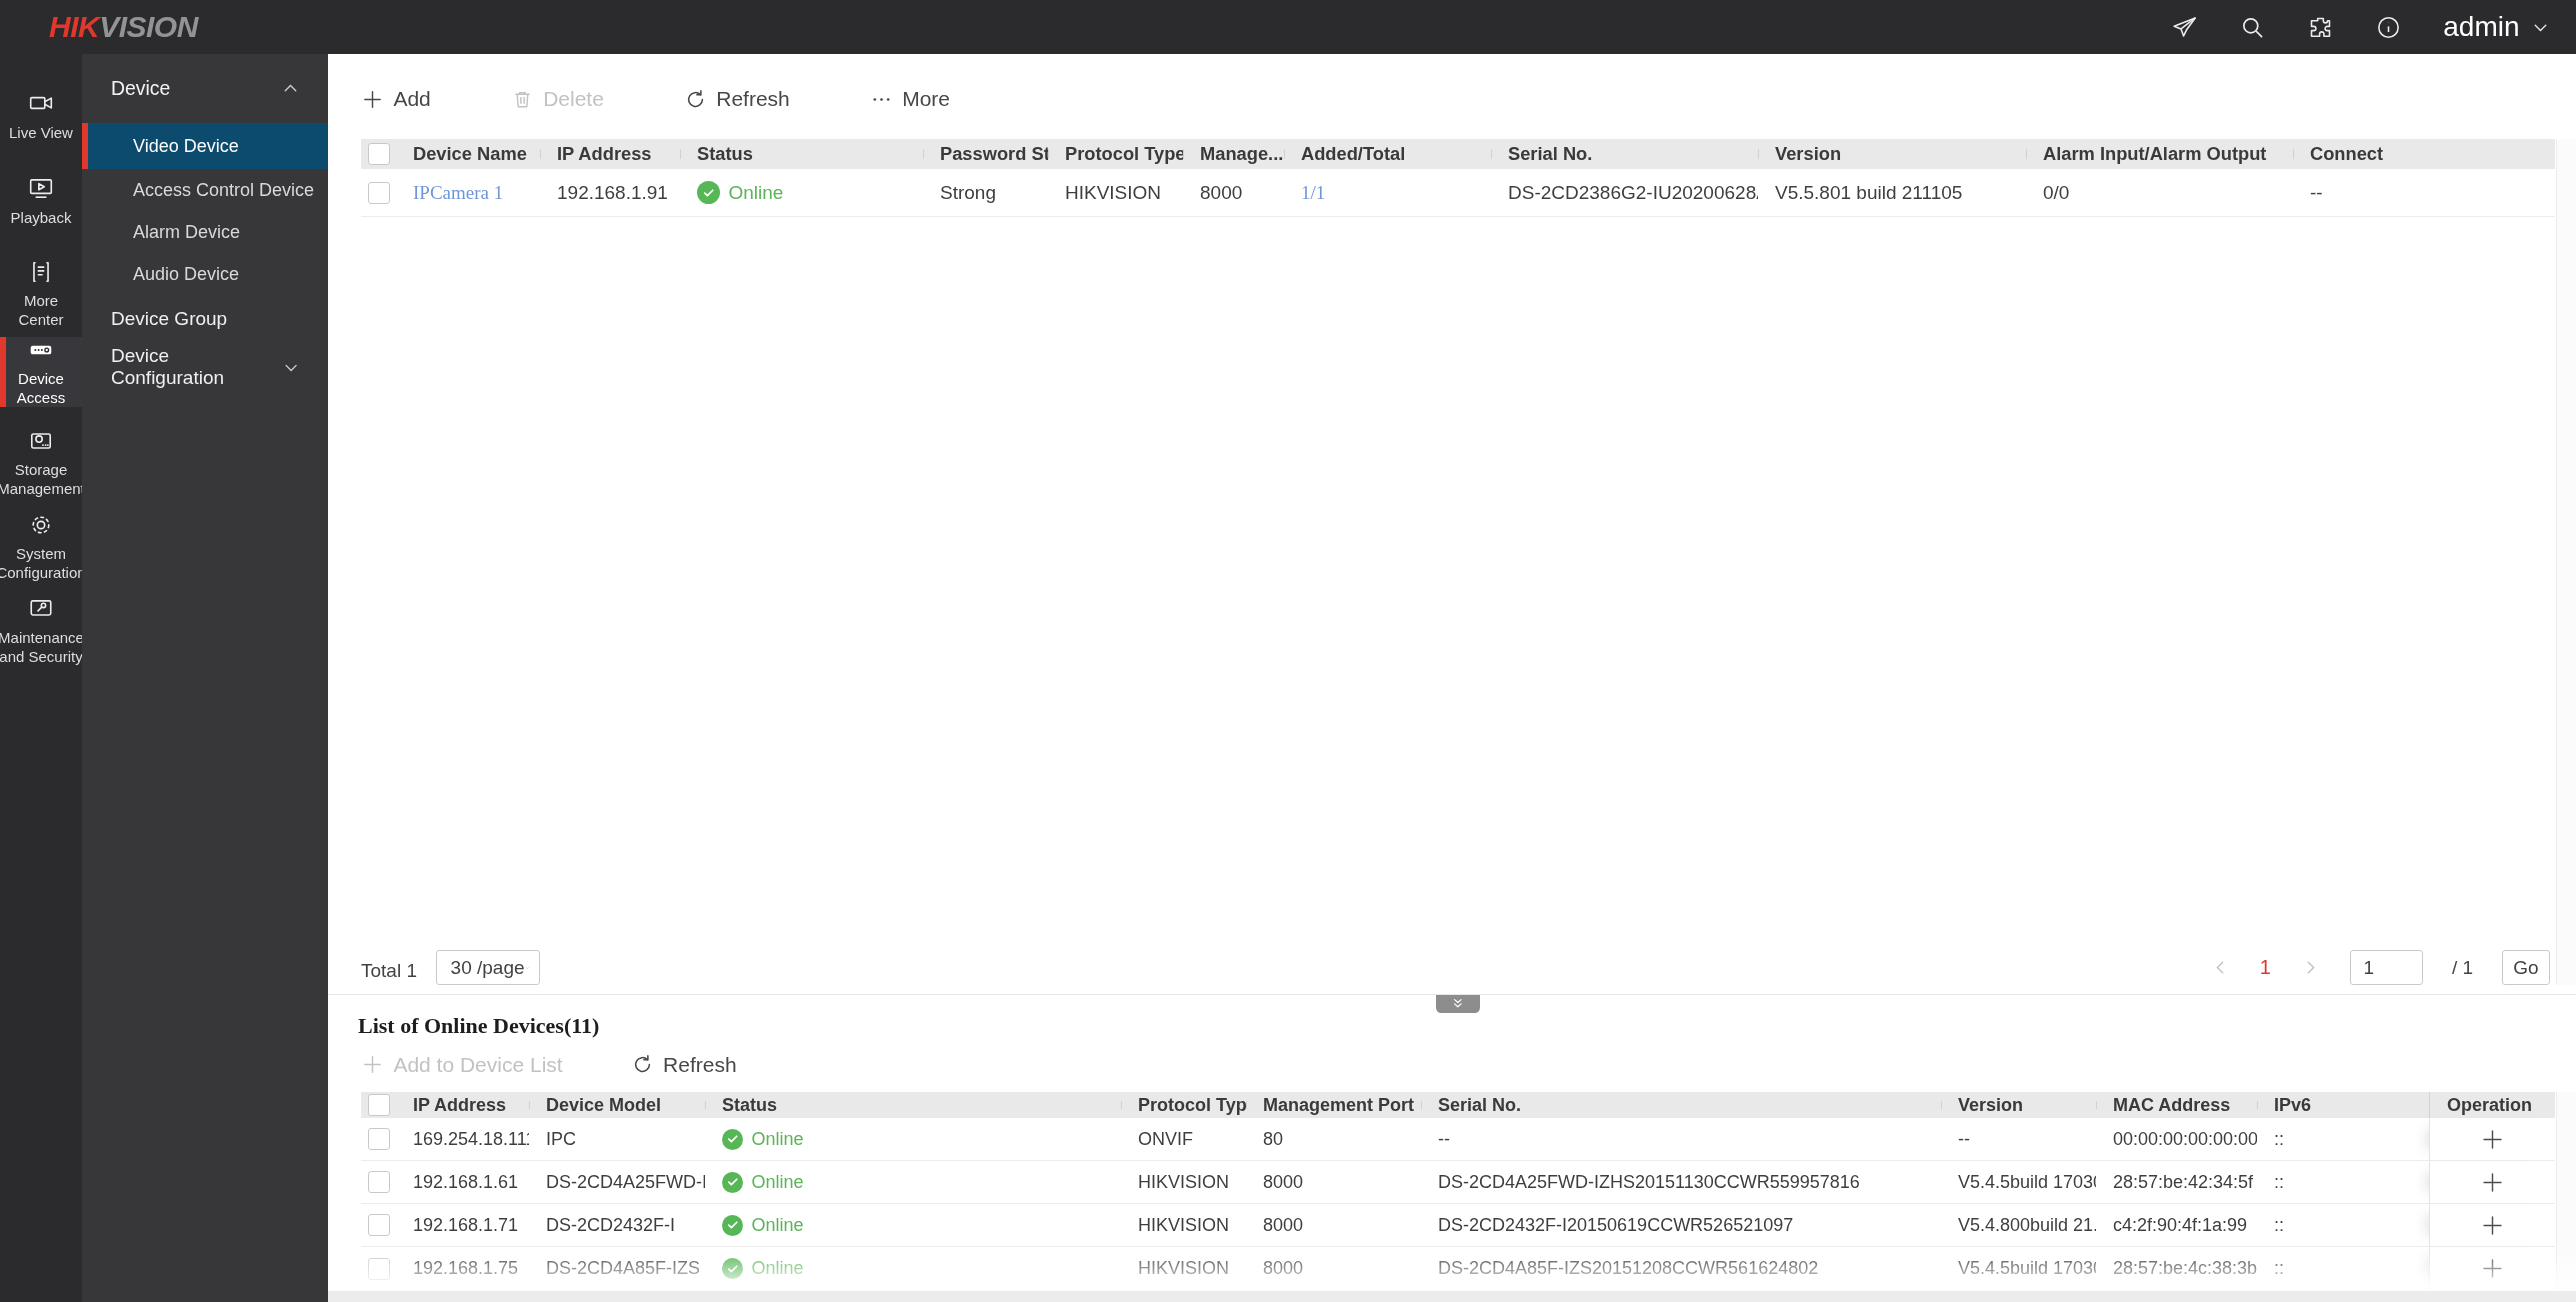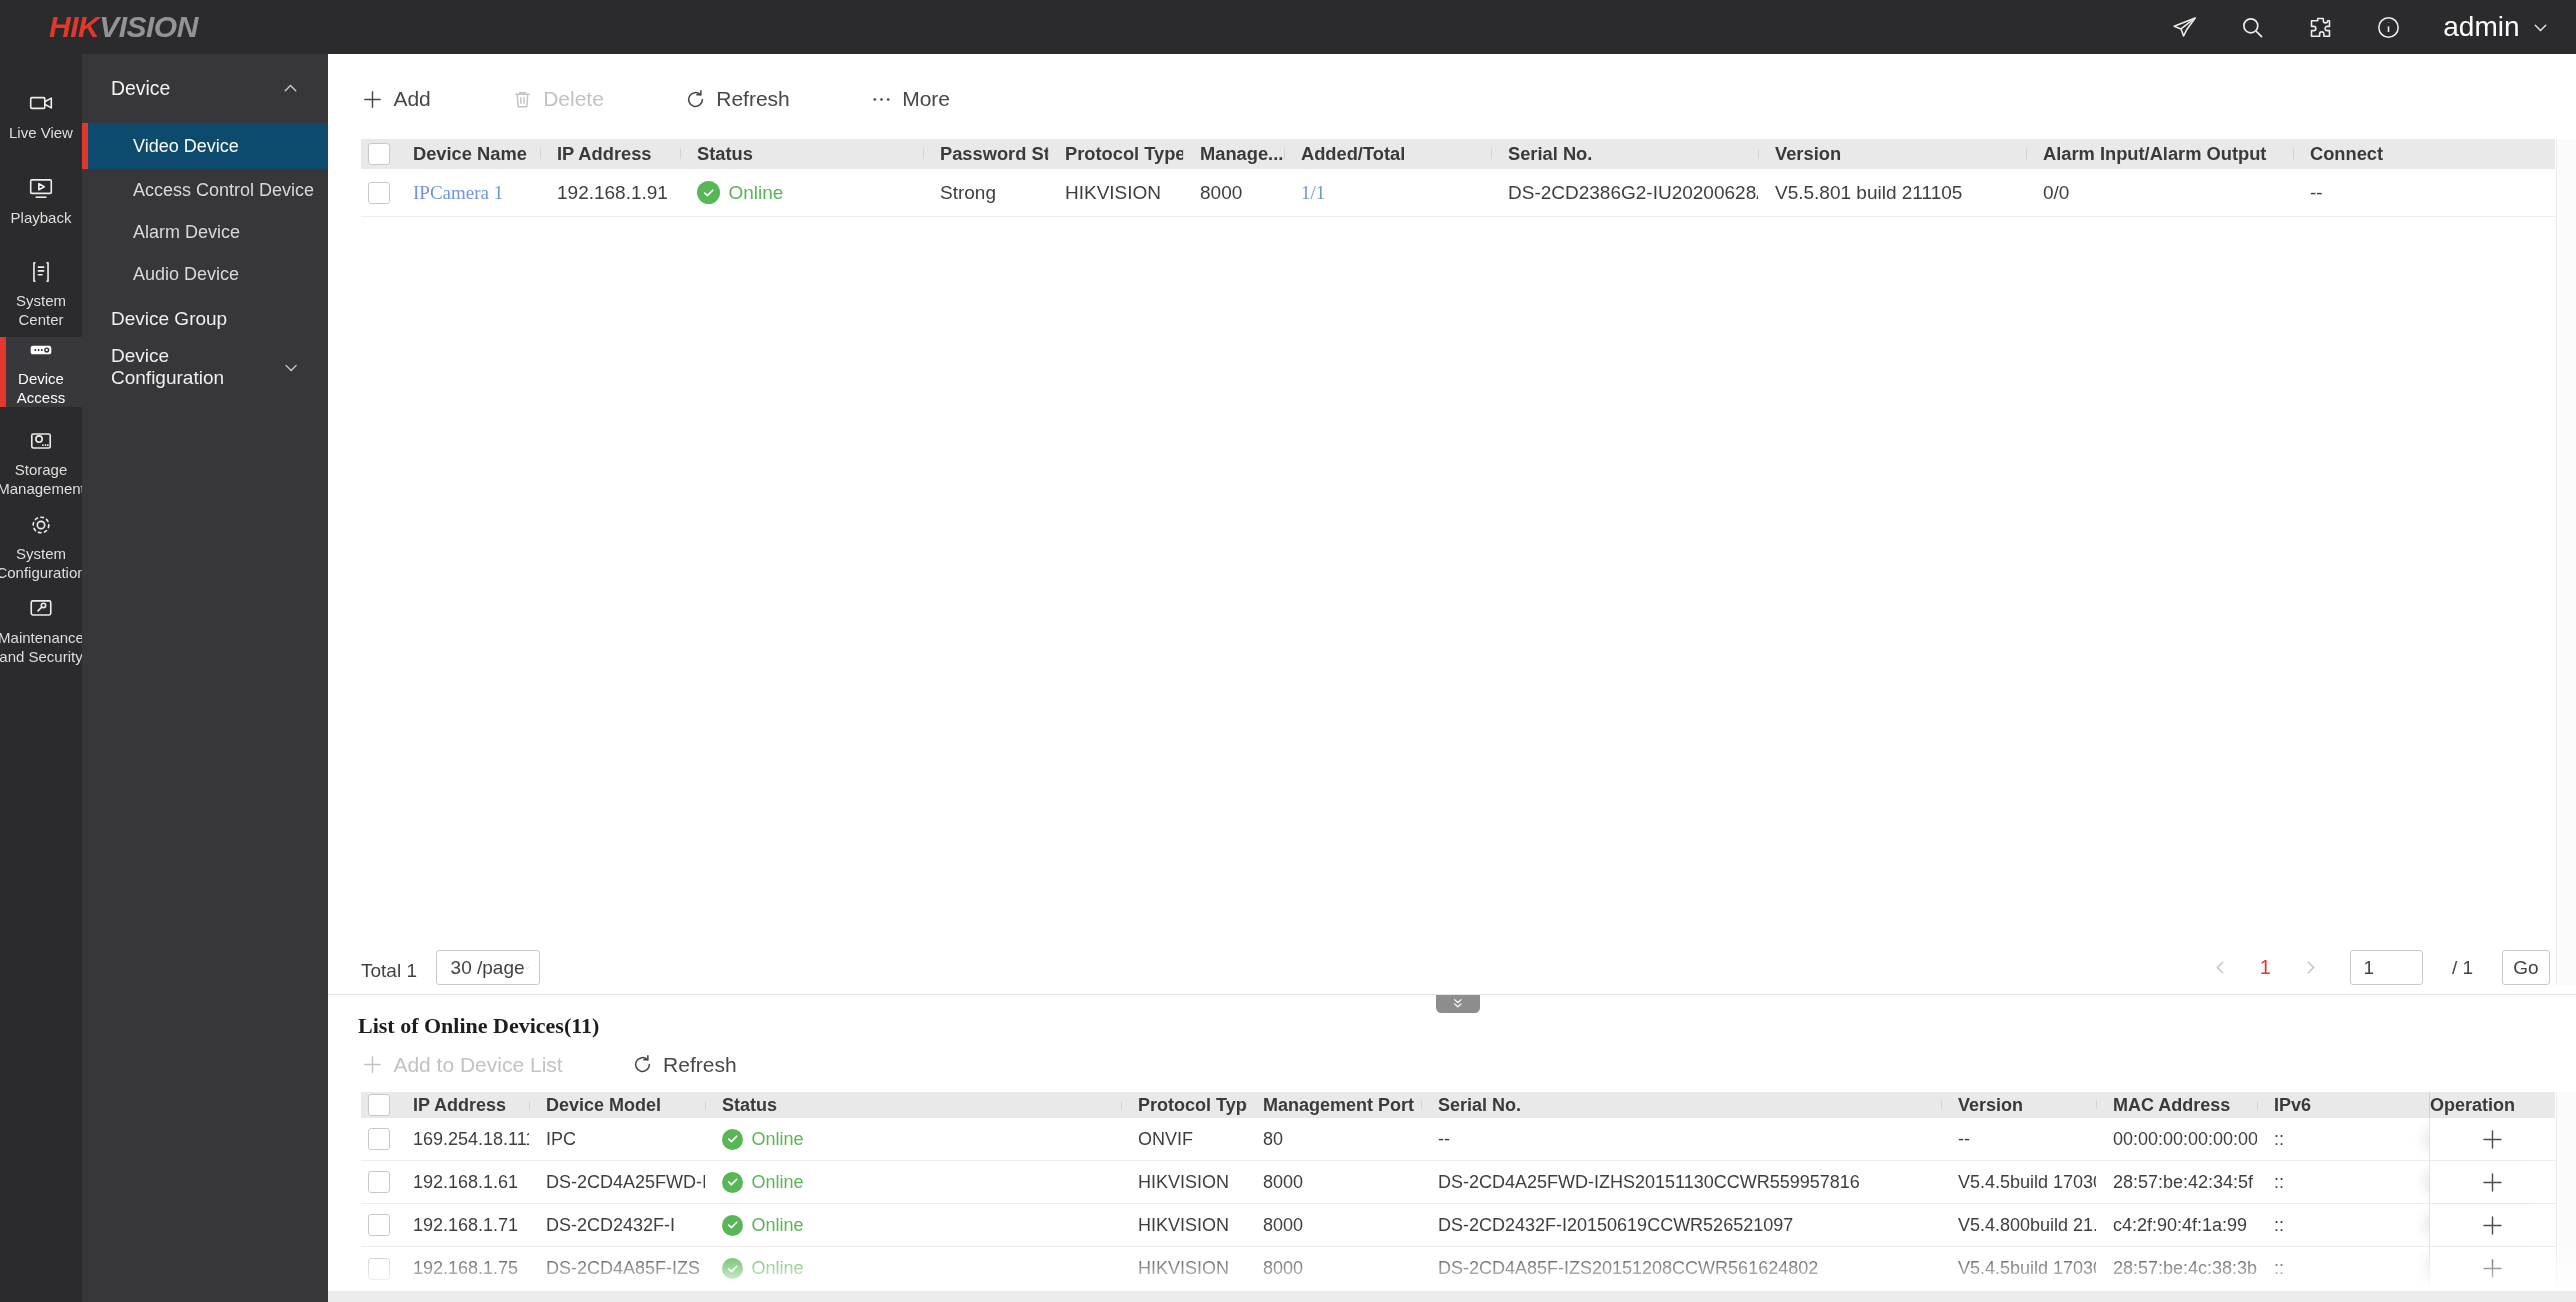--- a/index.html
+++ b/index.html
@@ -177,7 +177,7 @@
           <path d="M9 7.5h6M9 11h6M9 14.5h4.5"></path>
         </svg>
     </span>
-    <span>System Center</span>
+    <span>More Center</span>
   </div>
   <div class="side-item selected" style="top:283px; height:70px;">
     <span>

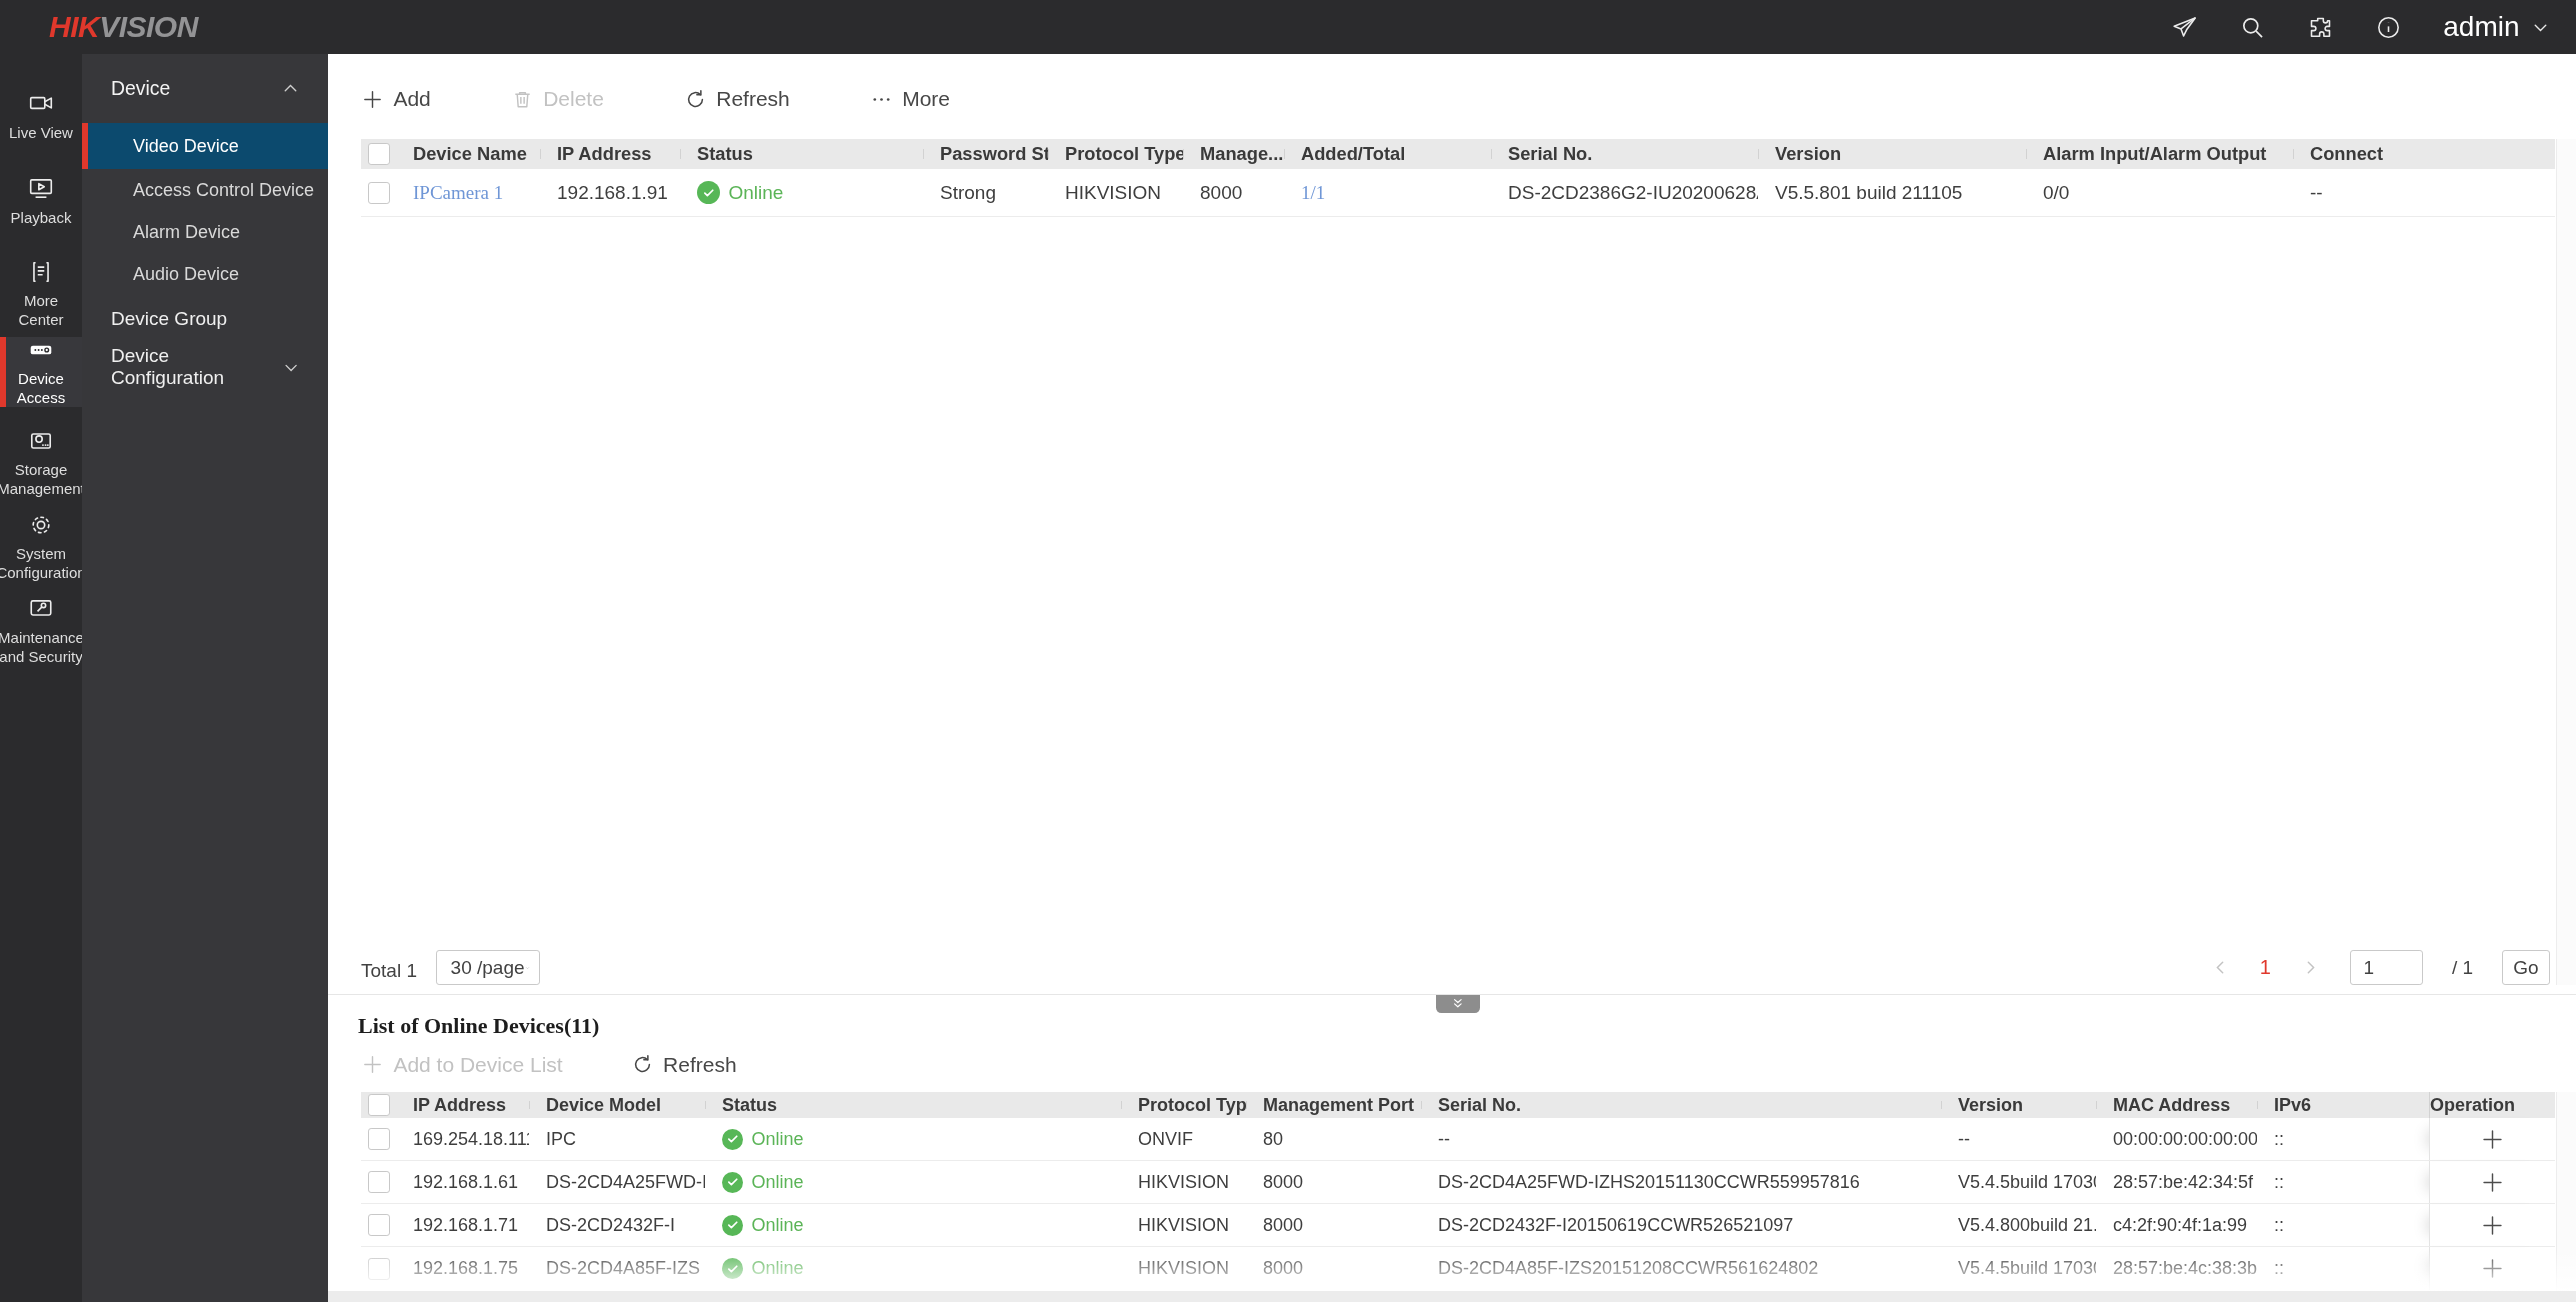--- a/index.html
+++ b/index.html
@@ -69,7 +69,7 @@
   .table2 { position:absolute; left:33px; top:1038px; width:2194px; }
   .op-cell { height:100%; display:flex; align-items:center; justify-content:center;
     border-left:1px solid #e3e3e3; box-shadow:-13.6px 0 15.7px -13.6px rgba(0,0,0,0.22); }
-  .op-head { position:relative; height:100%; display:flex; align-items:center; 
+  .op-head { position:relative; height:100%; display:flex; align-items:center; padding-left:17px;
     border-left:1px solid #d2d2d2; }
   .op-add { width:29px; height:29px; color:#4c4c4c; cursor:pointer; }
   .op-add svg { width:100%; height:100%; }

